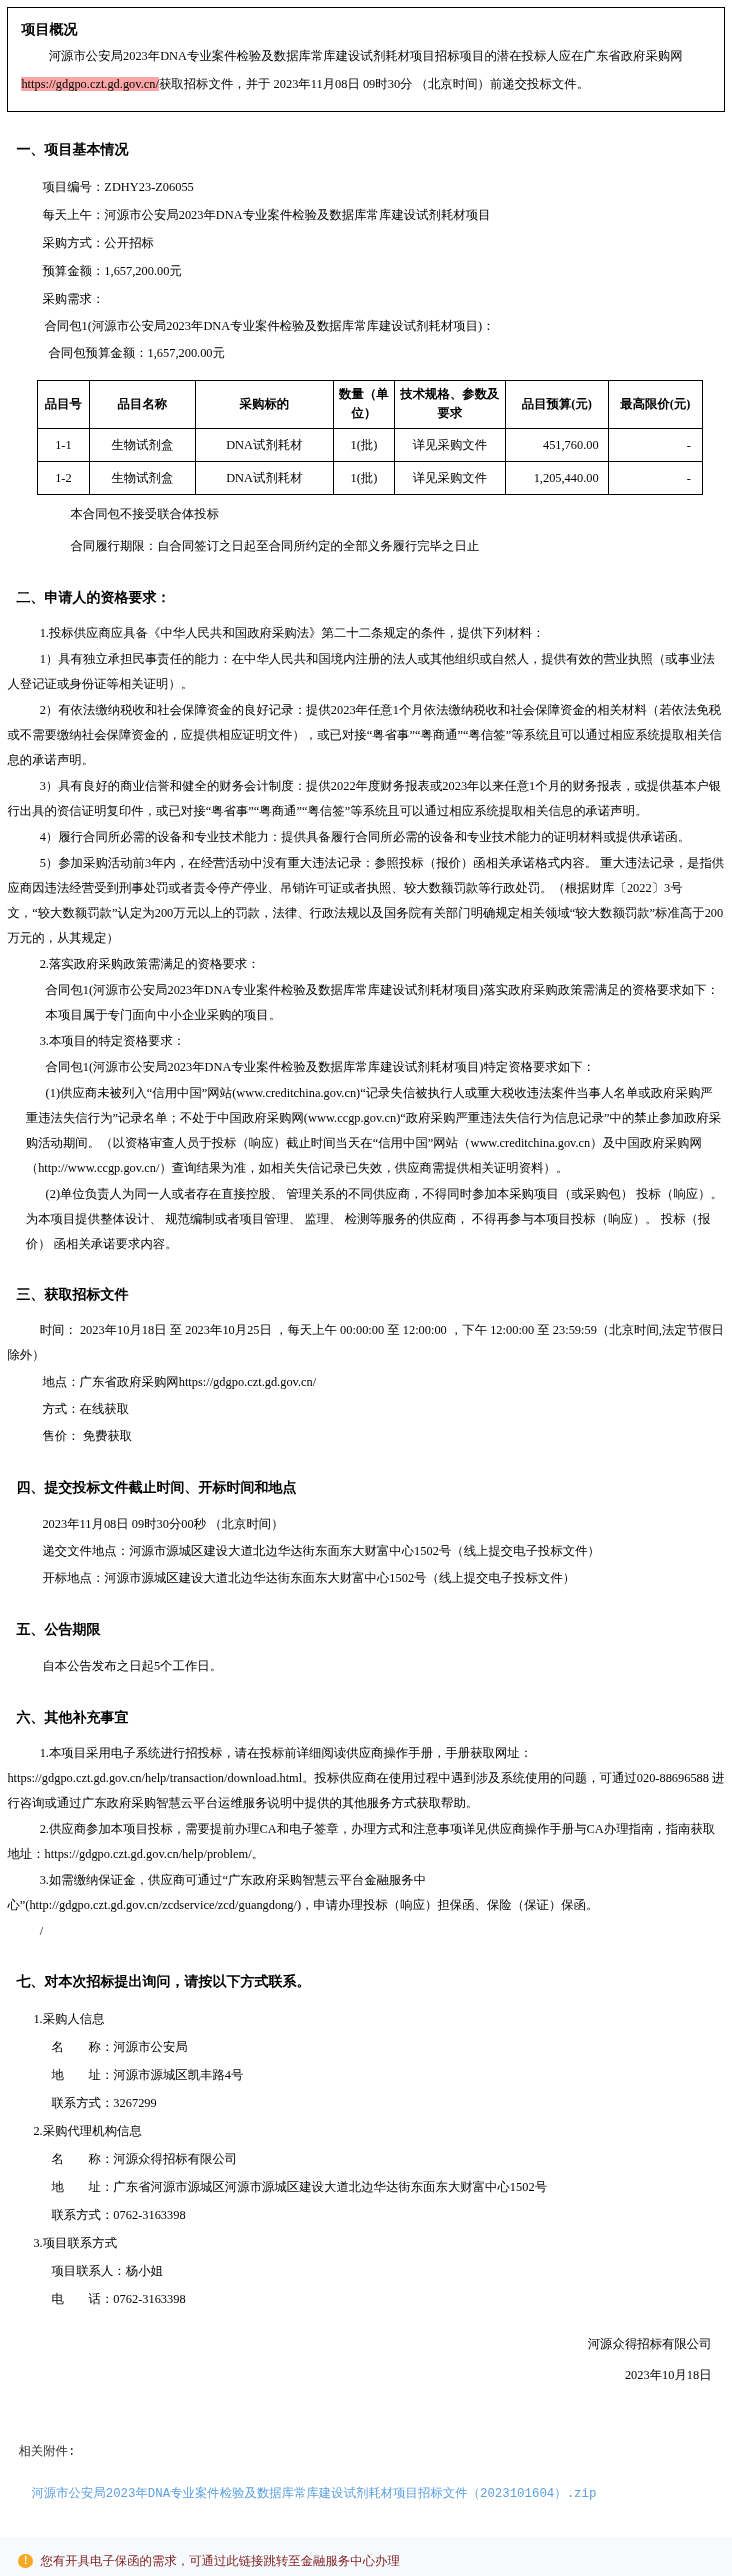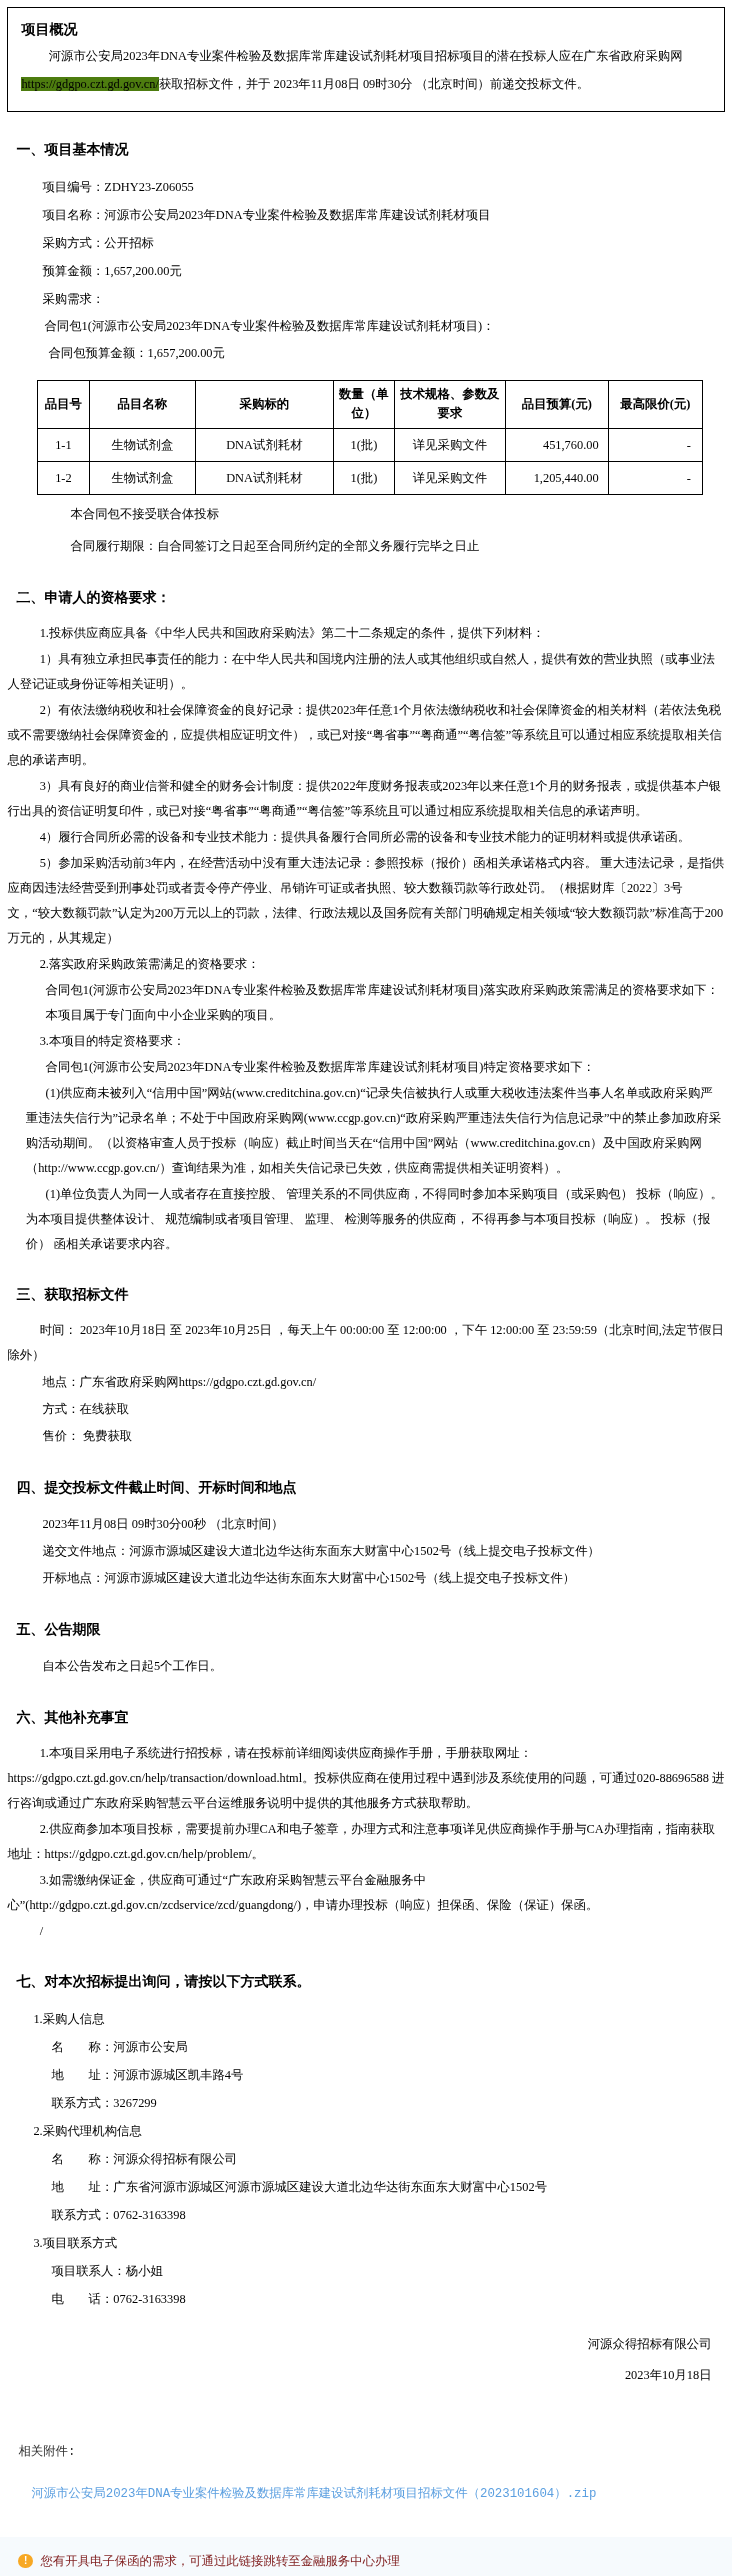--- a/index.html
+++ b/index.html
@@ -11,7 +11,7 @@
   .overview-box { border:0.9px solid #000; padding:9.2px 13px 13px 13px; }
   .overview-title { font-weight:bold; font-size:14px; line-height:24px; }
   .overview-body { text-indent:2.2em; line-height:28px; }
-  .url-hl { background:#4d7c0f; }
+  .url-hl { background:#fca5a5; }
 
   
   .sec-heading { font-weight:bold; font-size:14px; margin:28px 0 13px 9.2px; line-height:20px; }

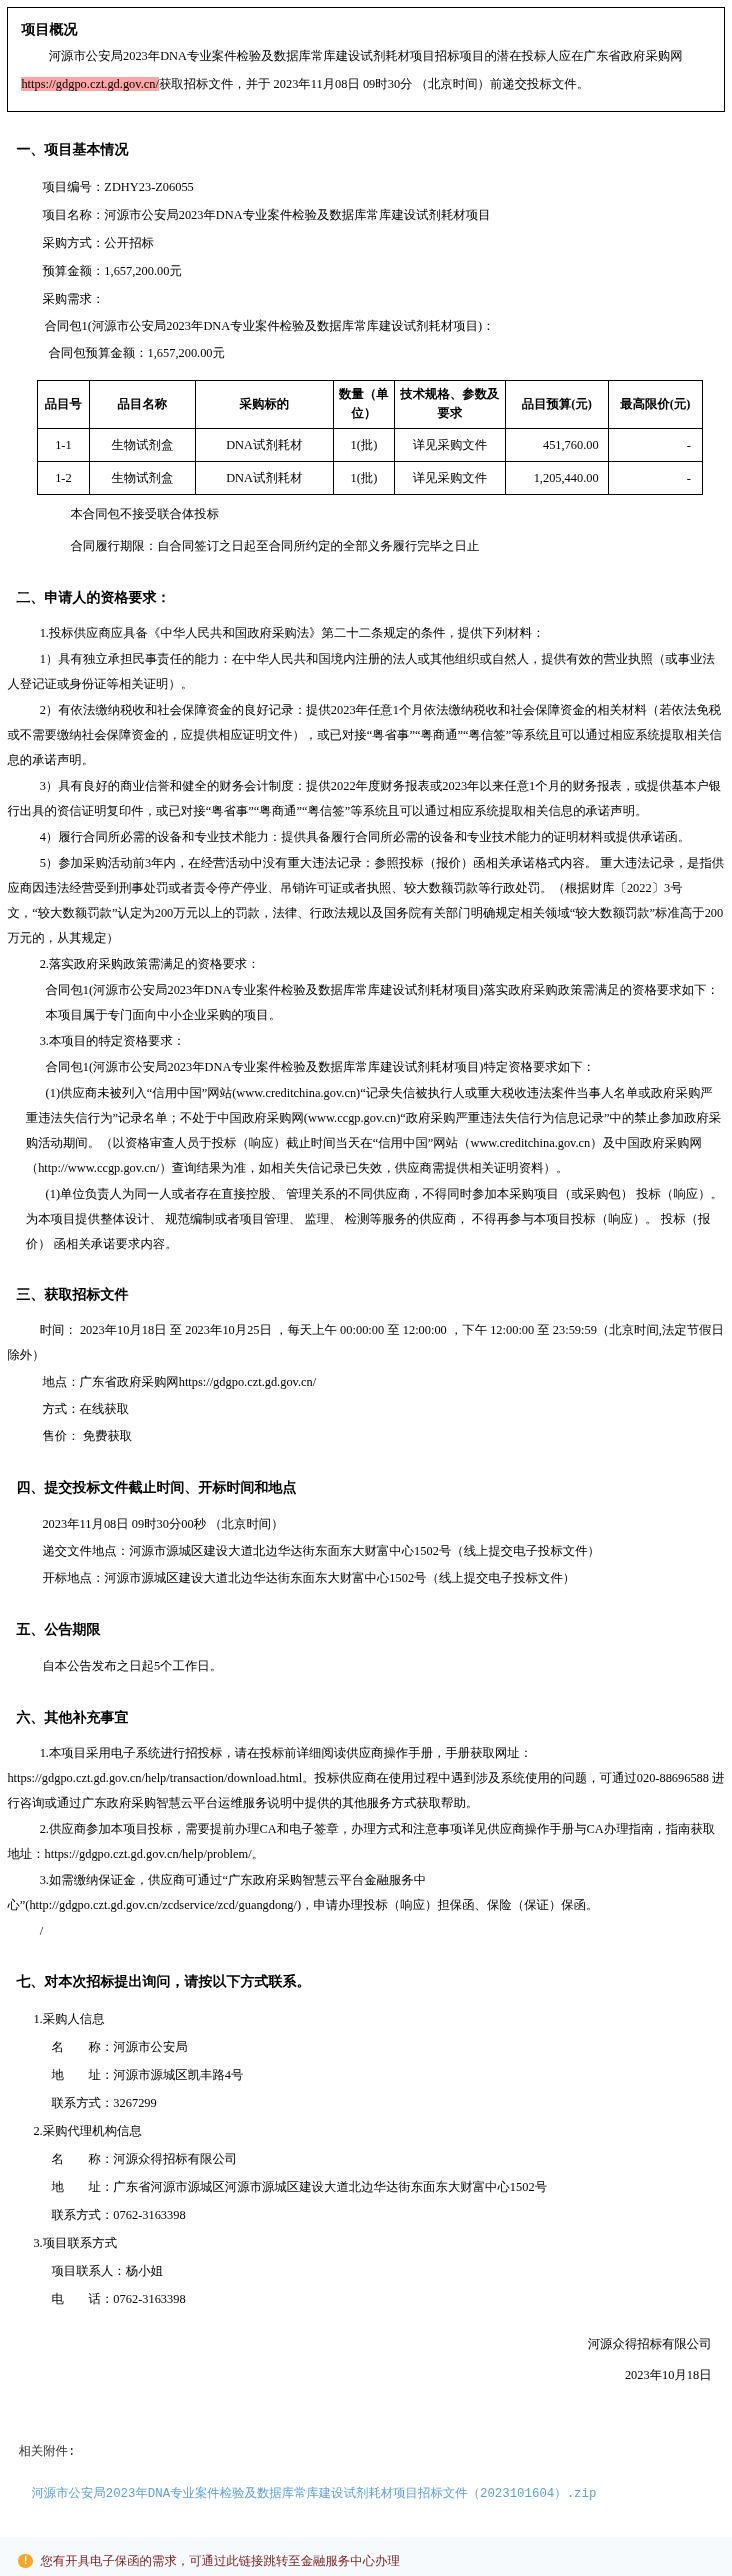--- a/index.html
+++ b/index.html
@@ -64,7 +64,7 @@
 
   <div class="sec-heading">一、项目基本情况</div>
   <div class="kv-line">项目编号：ZDHY23-Z06055</div>
-  <div class="kv-line">项目名称：河源市公安局2023年DNA专业案件检验及数据库常库建设试剂耗材项目</div>
+  <div class="kv-line">每天上午：河源市公安局2023年DNA专业案件检验及数据库常库建设试剂耗材项目</div>
   <div class="kv-line">采购方式：公开招标</div>
   <div class="kv-line">预算金额：1,657,200.00元</div>
   <div class="kv-line">采购需求：</div>

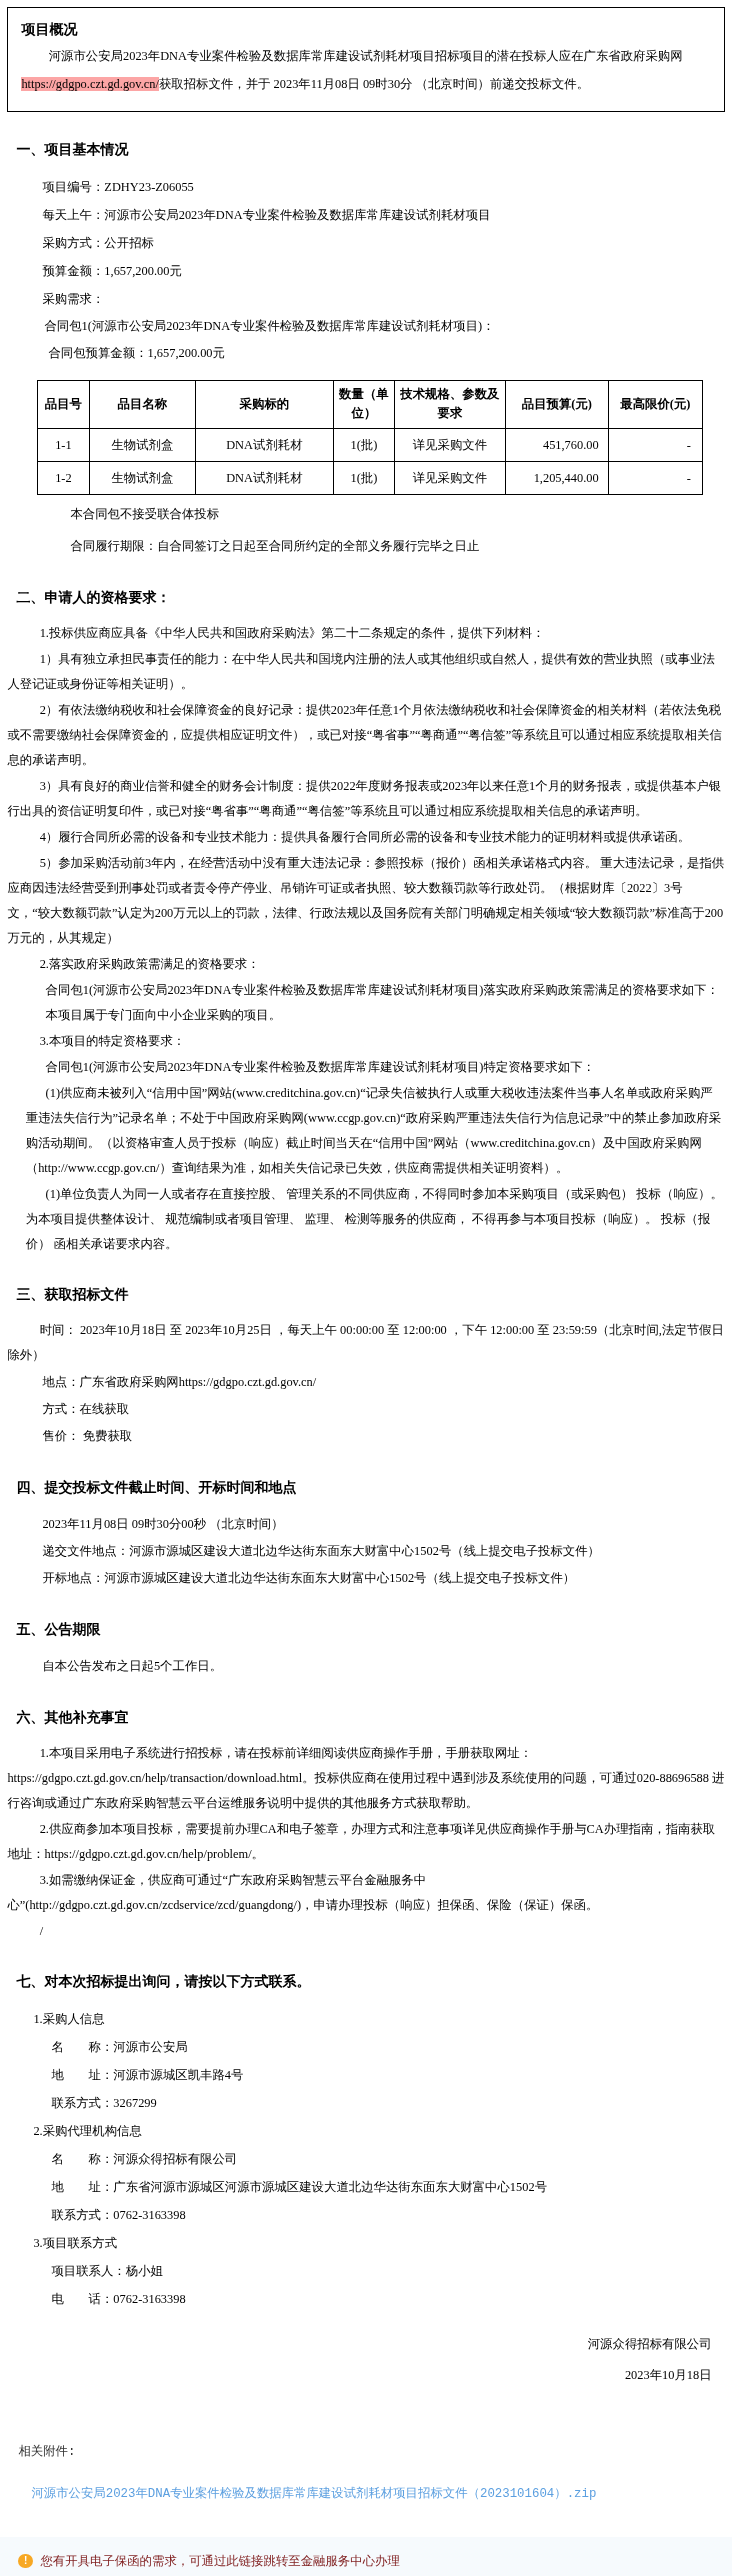--- a/index.html
+++ b/index.html
@@ -130,7 +130,7 @@
   <div class="para">3.本项目的特定资格要求：</div>
   <div class="para para-sub">合同包1(河源市公安局2023年DNA专业案件检验及数据库常库建设试剂耗材项目)特定资格要求如下：</div>
   <div class="para para-sub">(1)供应商未被列入“信用中国”网站(www.creditchina.gov.cn)“记录失信被执行人或重大税收违法案件当事人名单或政府采购严重违法失信行为”记录名单；不处于中国政府采购网(www.ccgp.gov.cn)“政府采购严重违法失信行为信息记录”中的禁止参加政府采购活动期间。（以资格审查人员于投标（响应）截止时间当天在“信用中国”网站（www.creditchina.gov.cn）及中国政府采购网（http://www.ccgp.gov.cn/）查询结果为准，如相关失信记录已失效，供应商需提供相关证明资料）。</div>
-  <div class="para para-sub">(1)单位负责人为同一人或者存在直接控股、 管理关系的不同供应商，不得同时参加本采购项目（或采购包） 投标（响应）。 为本项目提供整体设计、 规范编制或者项目管理、 监理、 检测等服务的供应商， 不得再参与本项目投标（响应）。 投标（报价） 函相关承诺要求内容。</div>
+  <div class="para para-sub">(2)单位负责人为同一人或者存在直接控股、 管理关系的不同供应商，不得同时参加本采购项目（或采购包） 投标（响应）。 为本项目提供整体设计、 规范编制或者项目管理、 监理、 检测等服务的供应商， 不得再参与本项目投标（响应）。 投标（报价） 函相关承诺要求内容。</div>
 
   <div class="sec-heading">三、获取招标文件</div>
   <div class="para">时间：  2023年10月18日  至  2023年10月25日 ，每天上午 00:00:00 至 12:00:00 ，下午 12:00:00 至 23:59:59（北京时间,法定节假日除外）</div>

